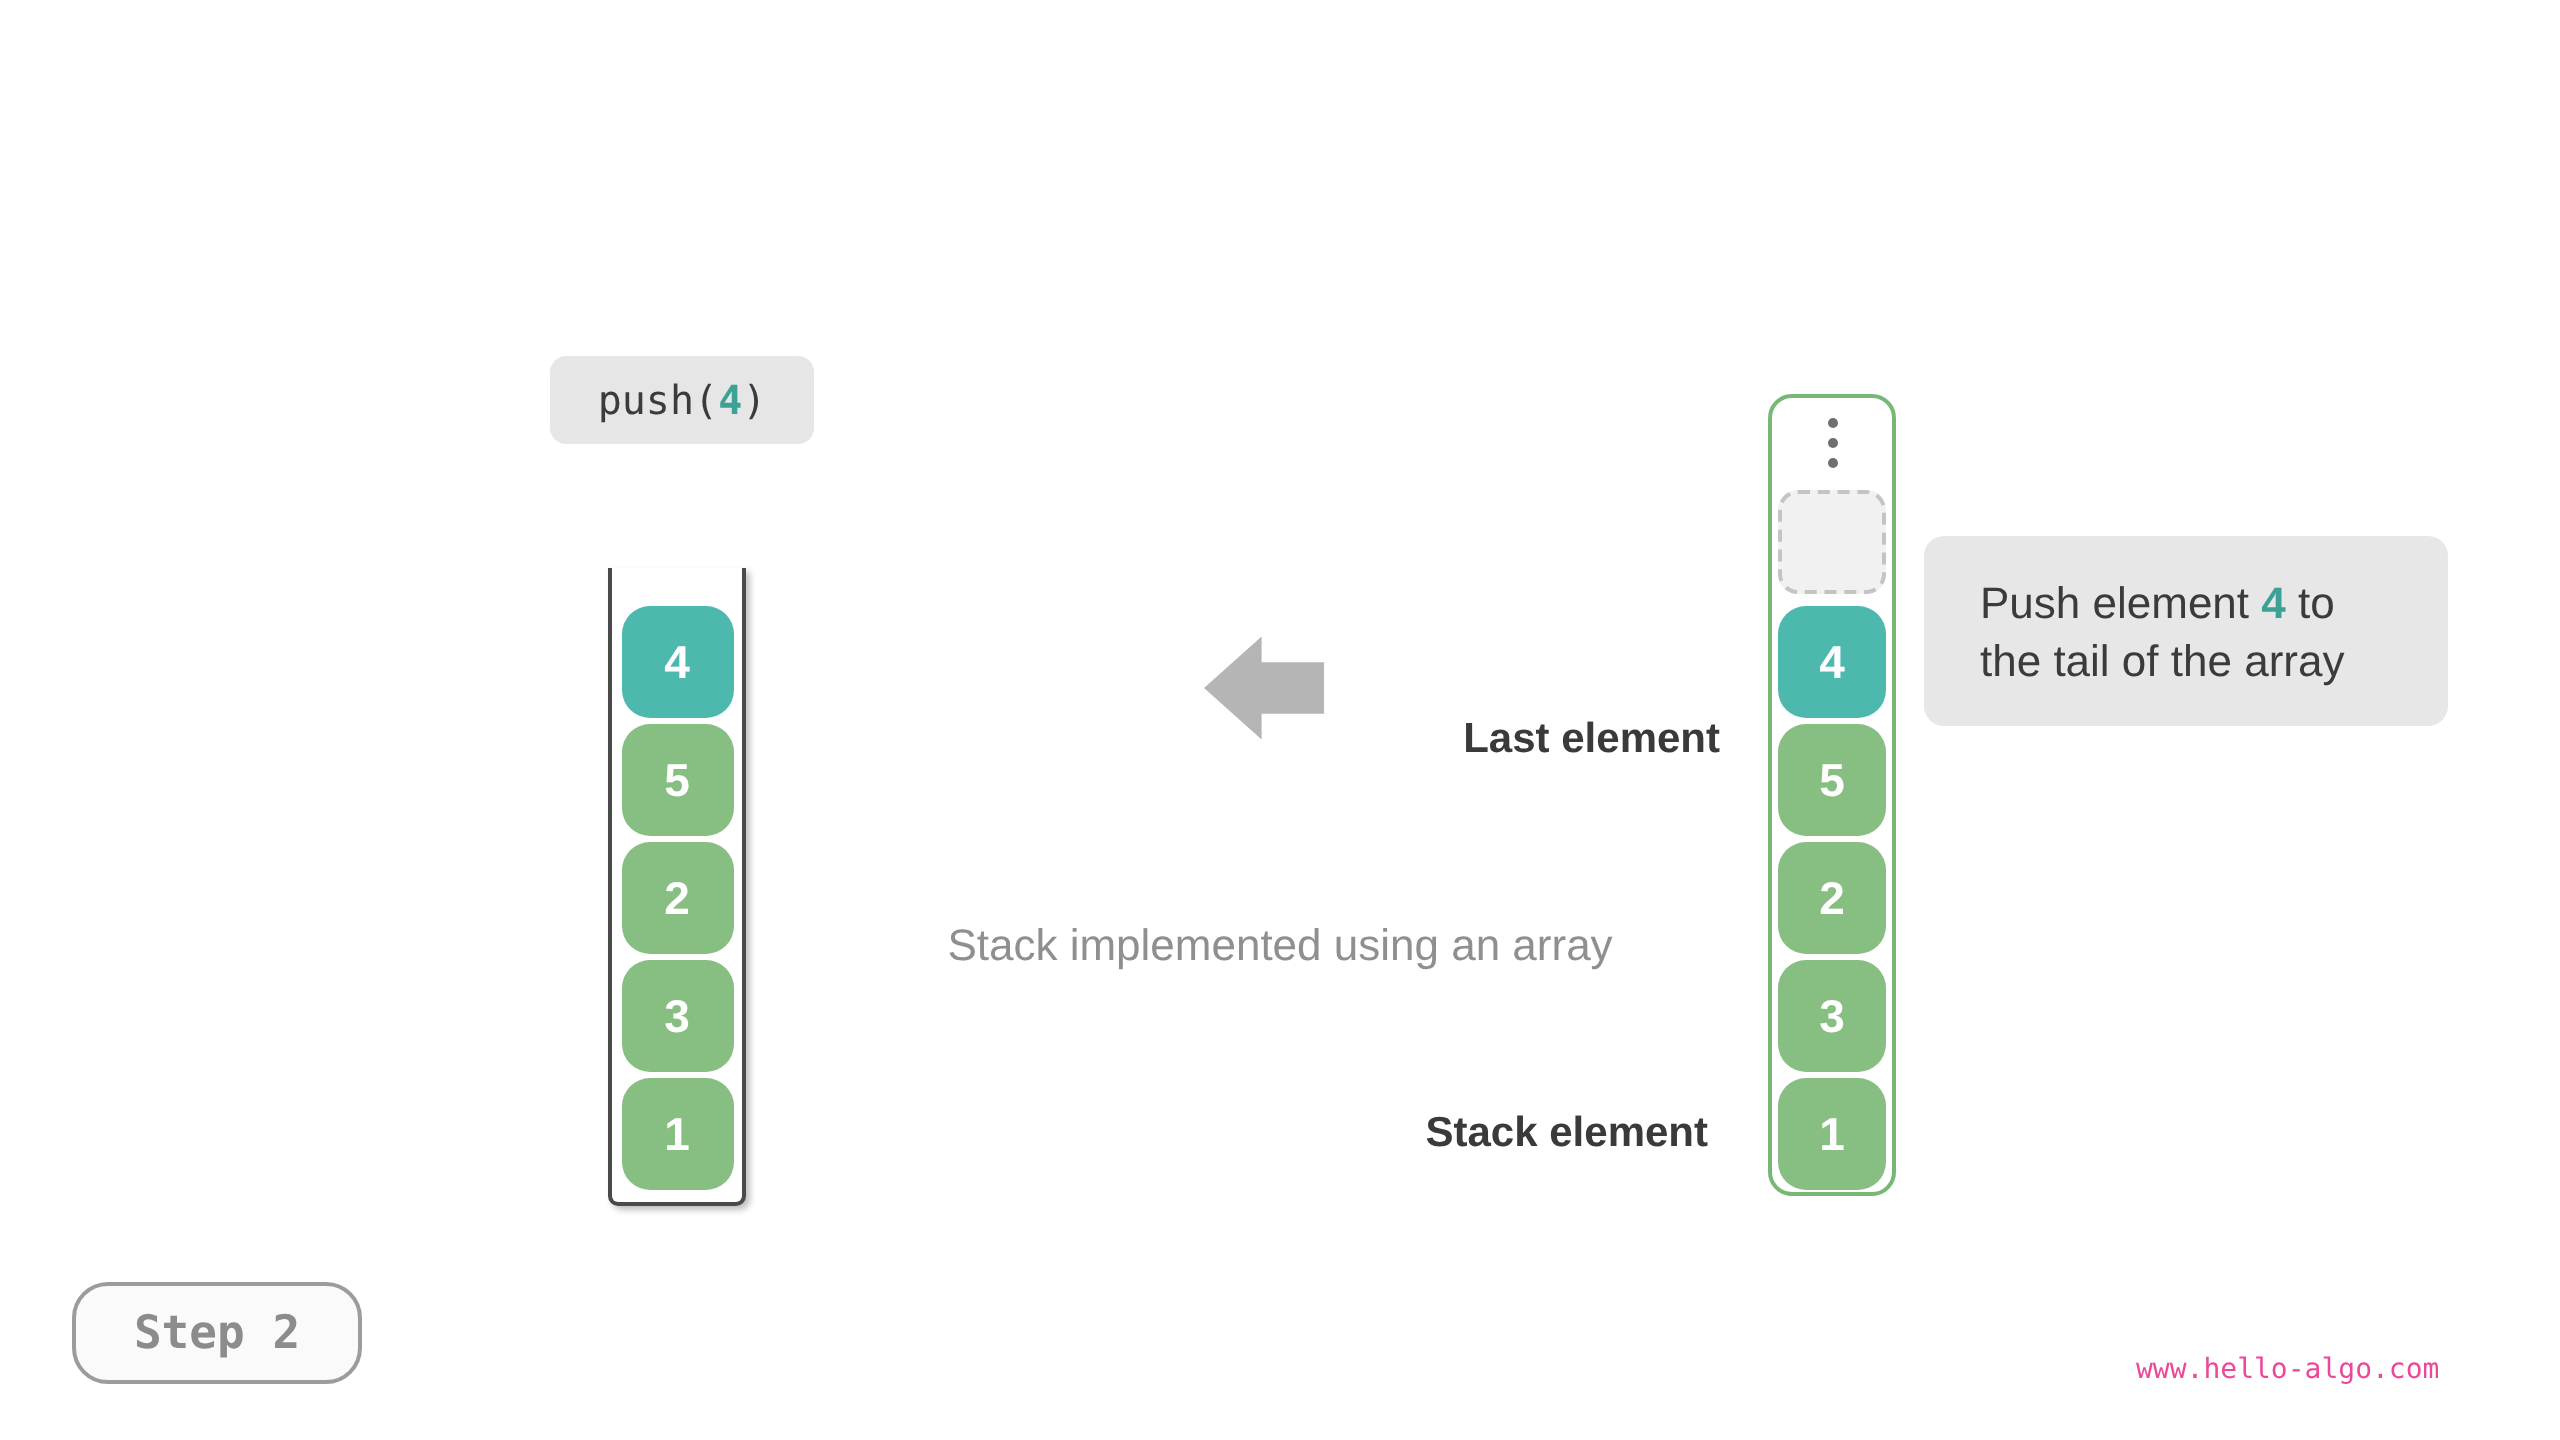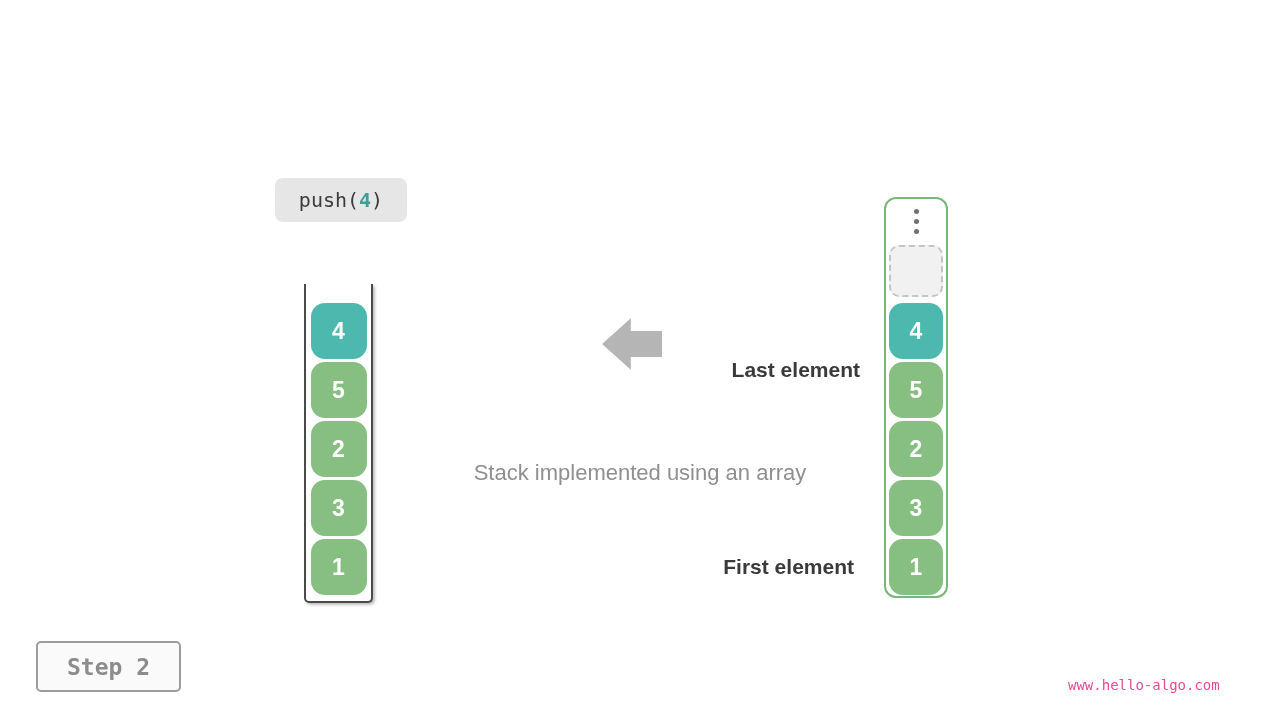--- a/index.html
+++ b/index.html
@@ -173,6 +173,10 @@
     </div>
   </div>
 
+  <div class="tooltip">
+    <div><span>Push element </span><span class="hl-teal">4</span><span> to</span></div>
+    <div>the tail of the array</div>
+  </div>
 
   <div class="step-badge">Step 2</div>
 

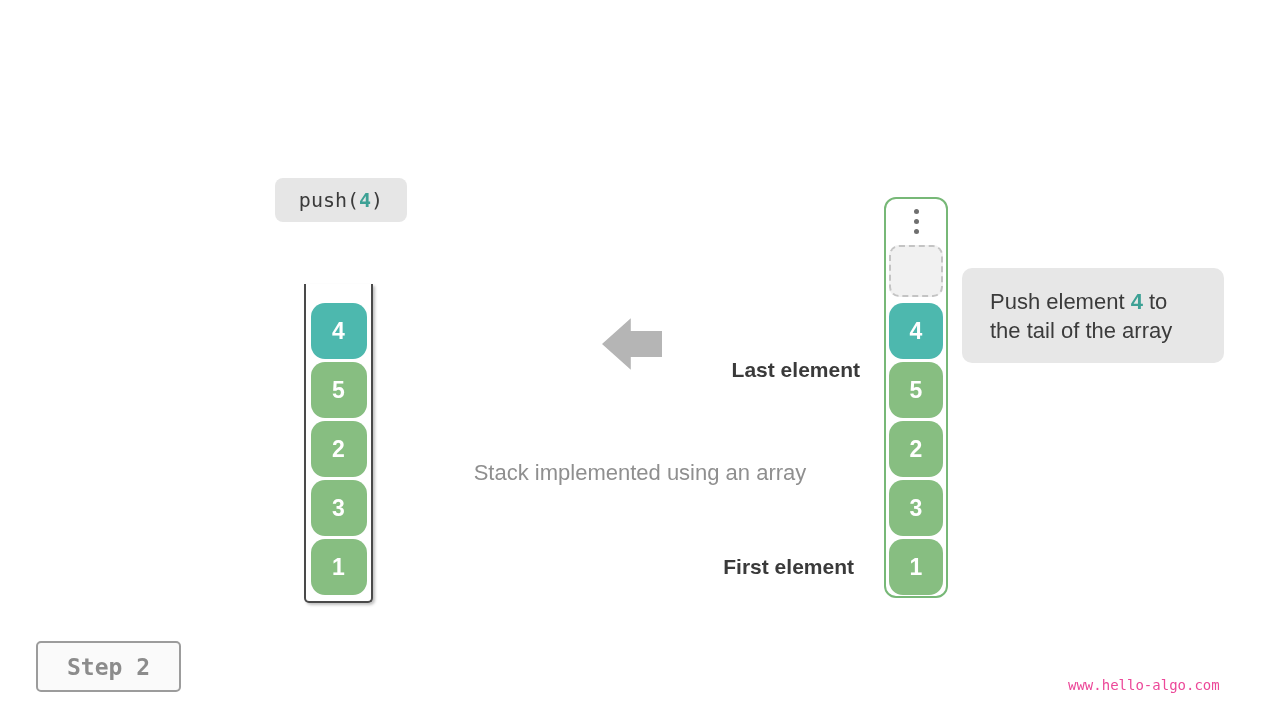--- a/index.html
+++ b/index.html
@@ -154,7 +154,7 @@
   <div class="block-arrow"></div>
 
   <div class="label-bold label-last">Last element</div>
-  <div class="label-bold label-first">First element</div>
+  <div class="label-bold label-first">Stack element</div>
   <div class="caption">Stack implemented using an array</div>
 
   <div class="array-container">

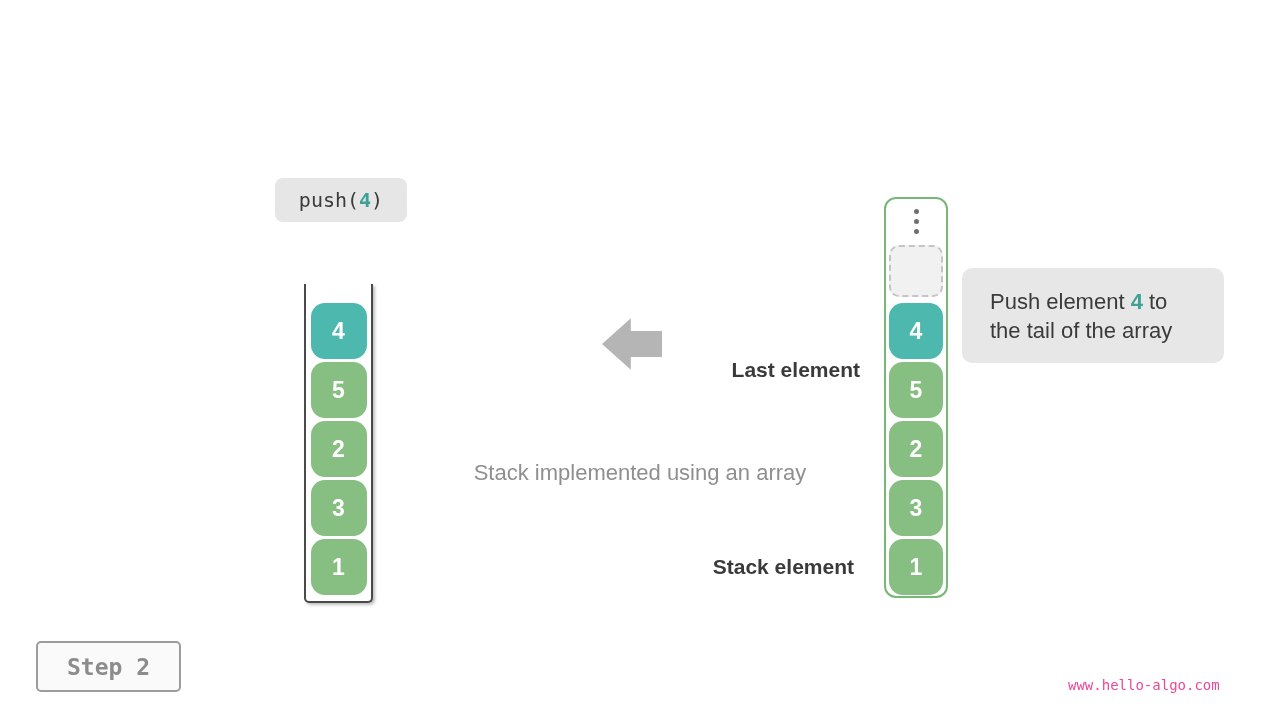--- a/index.html
+++ b/index.html
@@ -118,7 +118,7 @@
     width: 145px; height: 51px;
     background: #fafafa;
     border: 2px solid #9c9c9c;
-    border-radius: 5px;
+    border-radius: 18px;
     display: flex; align-items: center; justify-content: center;
     font-family: "DejaVu Sans Mono", monospace;
     font-weight: bold; font-size: 23px; color: #8c8c8c;

